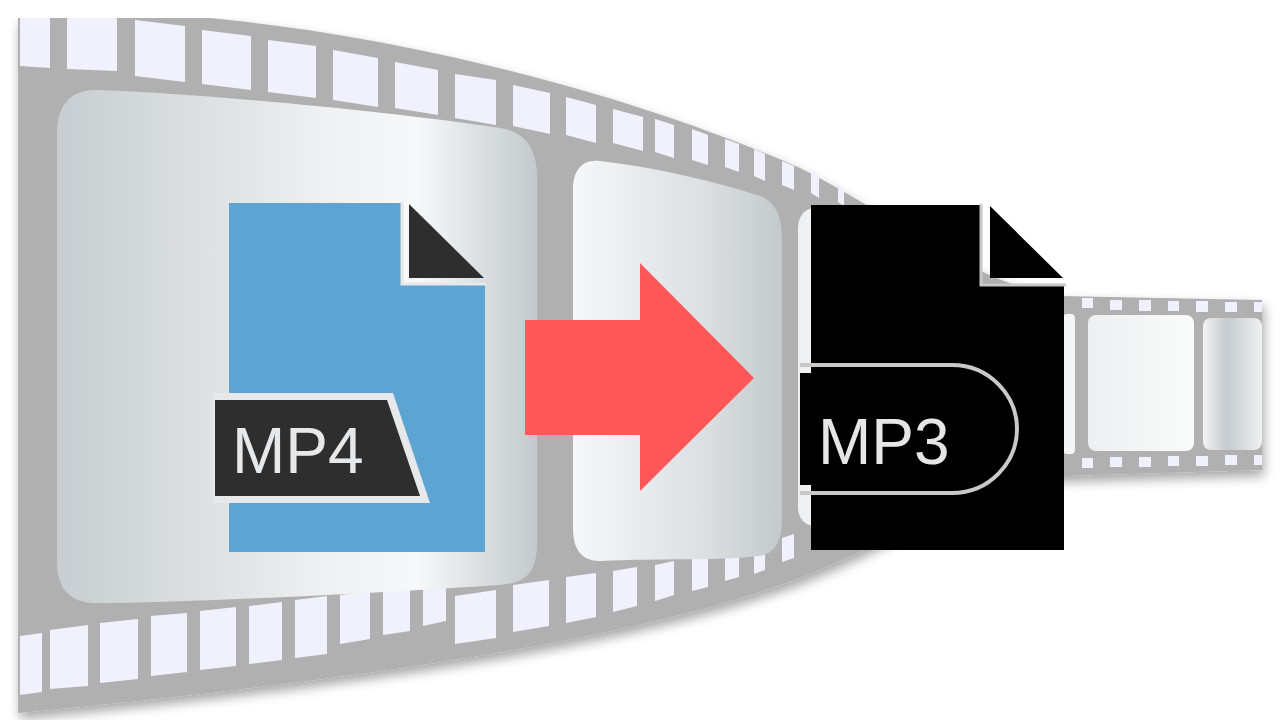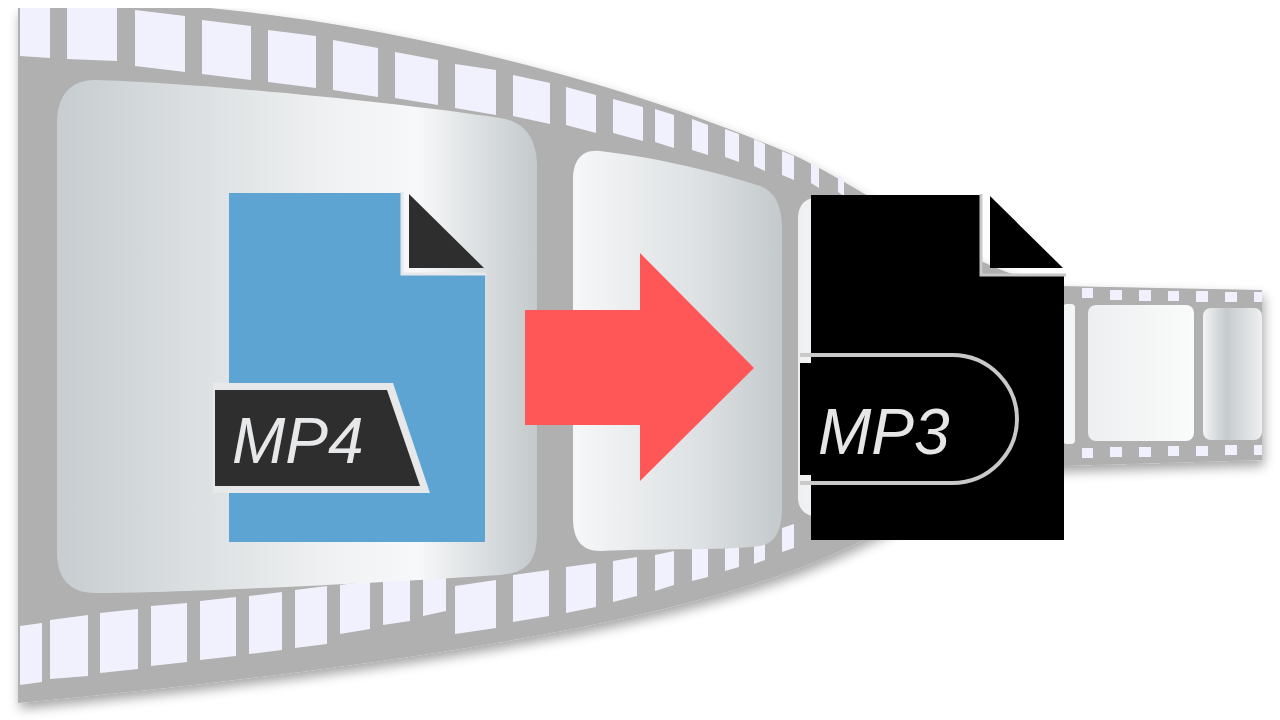--- a/index.html
+++ b/index.html
@@ -5,7 +5,7 @@
   html, body { margin: 0; padding: 0; background: #ffffff; }
   body { width: 1280px; height: 720px; overflow: hidden; position: relative;
          font-family: "Liberation Sans", sans-serif; }
-  .stage { position: absolute; left: 0; top: 8px; width: 1280px; height: 548px; font-style: italic; }
+  .stage { position: absolute; left: 0; top: 18px; width: 1280px; height: 548px; }
   svg { position: absolute; left: 0; top: 0; }
   .label-text { font-family: "Liberation Sans", sans-serif; font-weight: 400; }
 </style>

